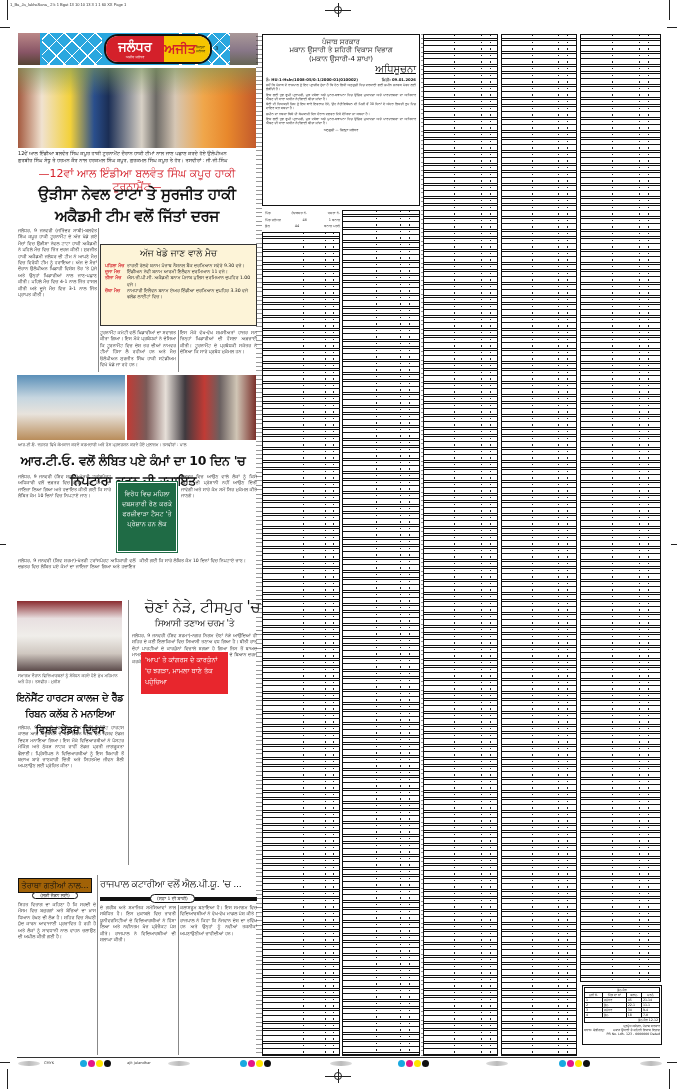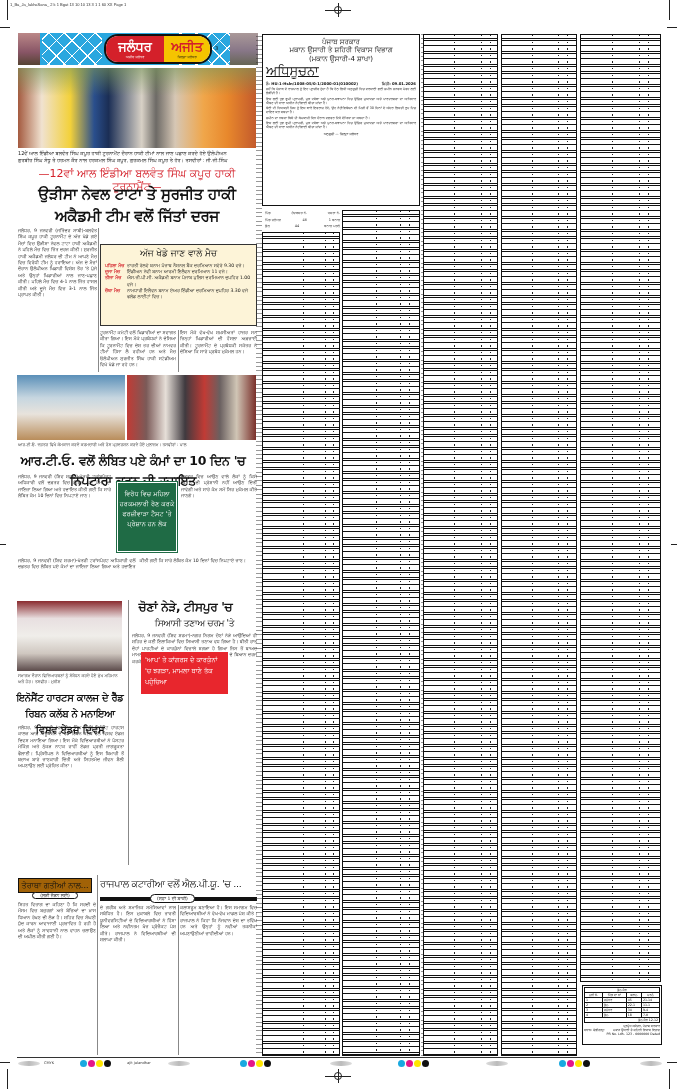--- a/index.html
+++ b/index.html
@@ -23,7 +23,7 @@
   .mh-right-photo { position: absolute; right: 0; top: 0; width: 28px; height: 32px; background: linear-gradient(180deg,#a99 0%,#878 55%,#665 100%); }
   .mh-logo { position: absolute; left: 86px; top: 1px; width: 108px; height: 30px; border: 2px solid #111; border-radius: 14px; background: #fff; overflow: hidden; display: flex; }
   .mh-logo .red { background: #d4202a; width: 56%; color: #fff; font-size: 13px; font-weight: bold; display: flex; flex-direction: column; align-items: center; justify-content: center; }
-  .mh-logo .yel { background: #f5c400; width: 44%; color: #d4202a; font-size: 13px; font-weight: bold; display: flex; flex-direction: column; align-items: center; justify-content: center; }
+  .mh-logo .yel { background: #f5c400; width: 44%; color: #d4202a; font-size: 13px; font-weight: bold; display: flex; align-items: center; justify-content: center; }
   .mh-logo small { font-size: 3.5px; color: #111; font-weight: normal; }
   .mh-logo .red small { color: #fff; }
   .mh-page-no { position: absolute; left: 197px; top: 12px; font-size: 5px; color: #111; }

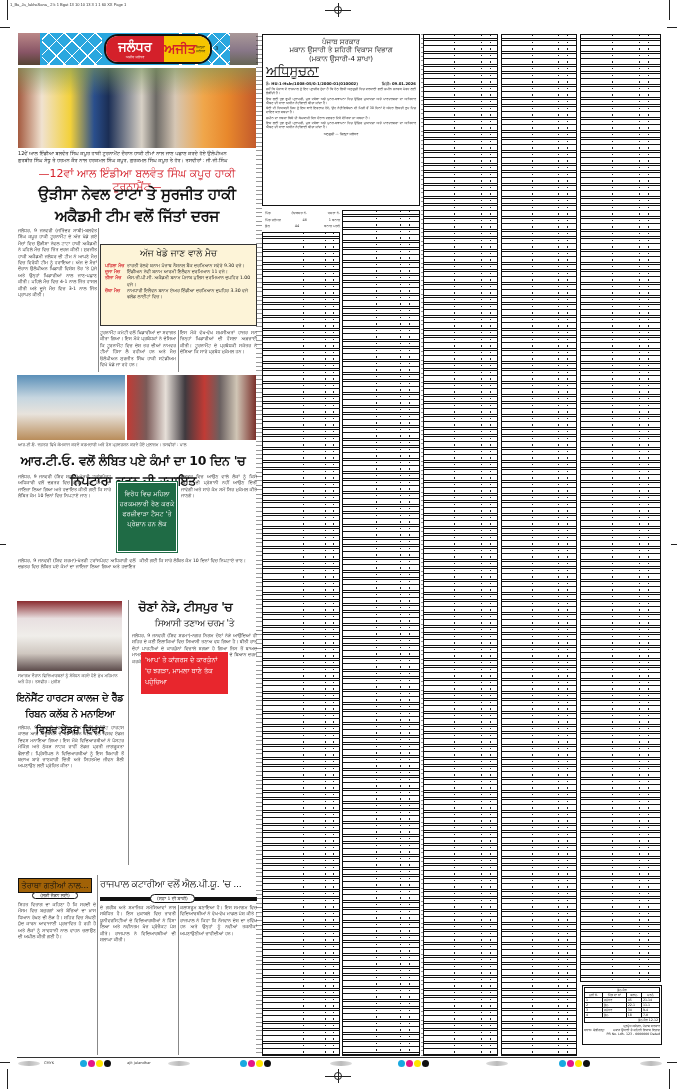--- a/index.html
+++ b/index.html
@@ -61,7 +61,7 @@
   .notice .n1 { font-size: 7px; text-align: center; }
   .notice .n2 { font-size: 7px; text-align: center; line-height: 9px; }
   .notice .n3 { font-size: 7px; text-align: center; }
-  .notice .n4 { font-size: 13px; text-align: left; margin-bottom: 2px; text-decoration: underline; }
+  .notice .n4 { font-size: 10px; text-align: right; margin-bottom: 2px; text-decoration: underline; }
   .notice .meta { display: flex; justify-content: space-between; font-size: 3.8px; font-weight: bold; }
   .notice .ntext { font-size: 3.4px; line-height: 4.3px; text-align: justify; color: #222; margin-top: 1px; }
   .notice .sig { font-size: 3.4px; text-align: center; margin-top: 2px; }

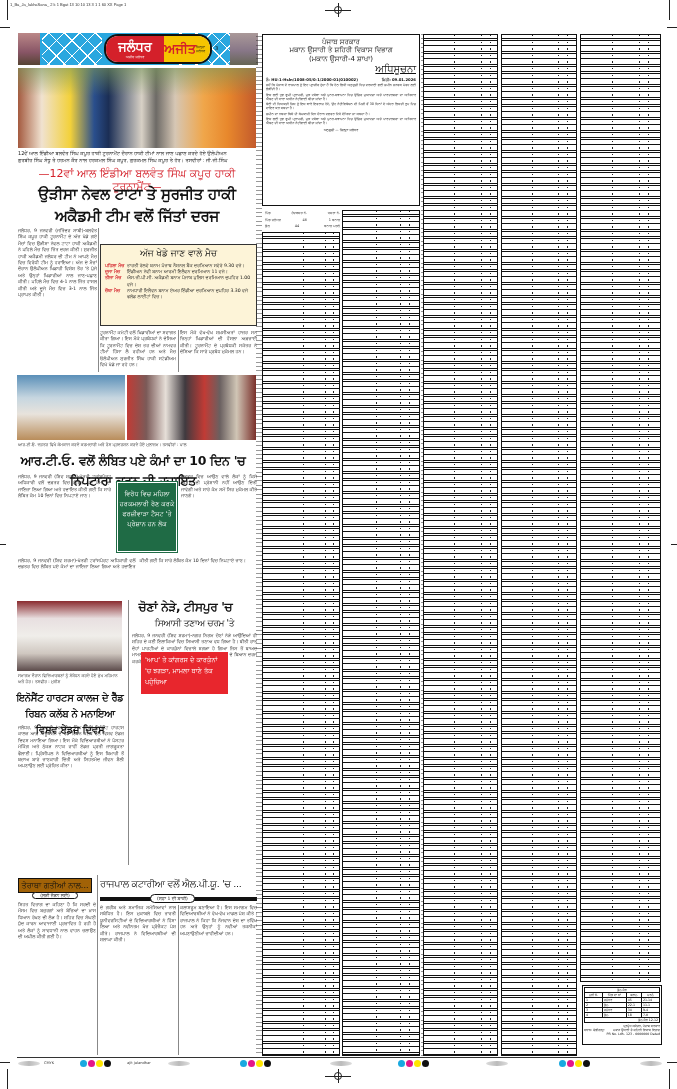--- a/index.html
+++ b/index.html
@@ -164,7 +164,7 @@
 <div class="abs headline" style="left:12px;top:451px;width:242px;font-size:12.5px;line-height:20px;">ਆਰ.ਟੀ.ਓ. ਵਲੋਂ ਲੰਬਿਤ ਪਏ ਕੰਮਾਂ ਦਾ 10 ਦਿਨ 'ਚ ਨਿਪਟਾਰਾ ਕਰਨ ਦੀ ਹਦਾਇਤ</div>
 
 <div class="abs body-text" style="left:18px;top:474px;width:93px;height:82px;">ਜਲੰਧਰ, 9 ਜਨਵਰੀ (ਸ਼ਿਵ ਸ਼ਰਮਾ)-ਖੇਤਰੀ ਟਰਾਂਸਪੋਰਟ ਅਧਿਕਾਰੀ ਵਲੋਂ ਦਫ਼ਤਰ ਵਿਚ ਲੰਬਿਤ ਪਏ ਕੰਮਾਂ ਦਾ ਜਾਇਜ਼ਾ ਲਿਆ ਗਿਆ ਅਤੇ ਹਦਾਇਤ ਕੀਤੀ ਗਈ ਕਿ ਸਾਰੇ ਲੰਬਿਤ ਕੰਮ 10 ਦਿਨਾਂ ਵਿਚ ਨਿਪਟਾਏ ਜਾਣ।</div>
-<div class="abs green-box">ਵਿਰੋਧ ਵਿਚ ਮਹਿਲਾ ਹਰਕਮਲਾਰੀ ਰੋਣ ਕਰਕੇ ਫਰਜ਼ੀਵਾੜਾ ਟੈਸਟ 'ਤੇ ਪ੍ਰੇਸ਼ਾਨ ਹਨ ਲੋਕ</div>
+<div class="abs green-box">ਵਿਰੋਧ ਵਿਚ ਮਹਿਲਾ ਦਬਸਤਾਰੀ ਰੋਣ ਕਰਕੇ ਫਰਜ਼ੀਵਾੜਾ ਟੈਸਟ 'ਤੇ ਪ੍ਰੇਸ਼ਾਨ ਹਨ ਲੋਕ</div>
 <div class="abs body-text" style="left:181px;top:474px;width:76px;height:82px;">ਦਫ਼ਤਰ ਵਿਚ ਆਉਣ ਵਾਲੇ ਲੋਕਾਂ ਨੂੰ ਕਿਸੇ ਕਿਸਮ ਦੀ ਪ੍ਰੇਸ਼ਾਨੀ ਨਹੀਂ ਆਉਣ ਦਿੱਤੀ ਜਾਵੇਗੀ ਅਤੇ ਸਾਰੇ ਕੰਮ ਸਮੇਂ ਸਿਰ ਮੁਕੰਮਲ ਕੀਤੇ ਜਾਣਗੇ।</div>
 <div class="abs body-text" style="left:18px;top:558px;width:239px;height:28px;column-count:2;column-gap:4px;">ਜਲੰਧਰ, 9 ਜਨਵਰੀ (ਸ਼ਿਵ ਸ਼ਰਮਾ)-ਖੇਤਰੀ ਟਰਾਂਸਪੋਰਟ ਅਧਿਕਾਰੀ ਵਲੋਂ ਦਫ਼ਤਰ ਵਿਚ ਲੰਬਿਤ ਪਏ ਕੰਮਾਂ ਦਾ ਜਾਇਜ਼ਾ ਲਿਆ ਗਿਆ ਅਤੇ ਹਦਾਇਤ ਕੀਤੀ ਗਈ ਕਿ ਸਾਰੇ ਲੰਬਿਤ ਕੰਮ 10 ਦਿਨਾਂ ਵਿਚ ਨਿਪਟਾਏ ਜਾਣ।</div>
 

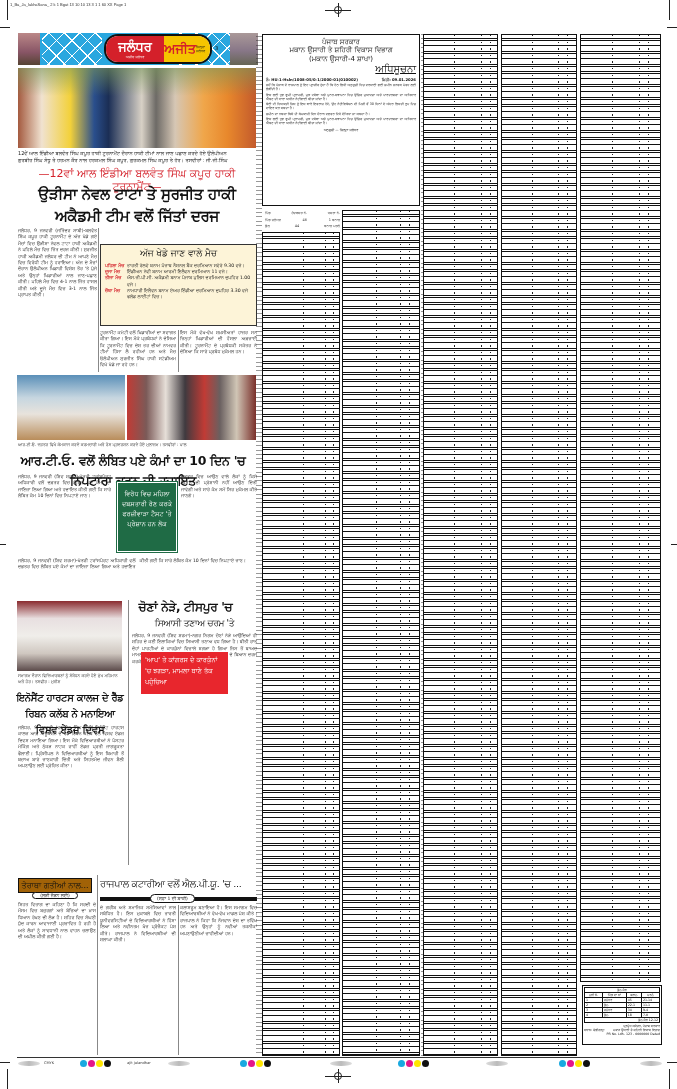--- a/index.html
+++ b/index.html
@@ -174,7 +174,7 @@
 <div class="abs body-text" style="left:18px;top:725px;width:106px;height:140px;">ਜਲੰਧਰ, 9 ਜਨਵਰੀ (ਰਣਜੀਤ ਸਿੰਘ ਸੋਢੀ)-ਇਨੋਸੈਂਟ ਹਾਰਟਸ ਕਾਲਜ ਆਫ਼ ਐਜੂਕੇਸ਼ਨ ਦੇ ਰੈੱਡ ਰਿਬਨ ਕਲੱਬ ਵਲੋਂ ਵਿਸ਼ਵ ਏਡਜ਼ ਦਿਵਸ ਮਨਾਇਆ ਗਿਆ। ਇਸ ਮੌਕੇ ਵਿਦਿਆਰਥੀਆਂ ਨੇ ਪੋਸਟਰ ਮੇਕਿੰਗ ਅਤੇ ਨੁੱਕੜ ਨਾਟਕ ਰਾਹੀਂ ਏਡਜ਼ ਪ੍ਰਤੀ ਜਾਗਰੂਕਤਾ ਫੈਲਾਈ। ਪ੍ਰਿੰਸੀਪਲ ਨੇ ਵਿਦਿਆਰਥੀਆਂ ਨੂੰ ਇਸ ਬਿਮਾਰੀ ਤੋਂ ਬਚਾਅ ਬਾਰੇ ਜਾਣਕਾਰੀ ਦਿੱਤੀ ਅਤੇ ਸਿਹਤਮੰਦ ਜੀਵਨ ਸ਼ੈਲੀ ਅਪਣਾਉਣ ਲਈ ਪ੍ਰੇਰਿਤ ਕੀਤਾ।</div>
 <div class="abs col-rule" style="left:128px;top:600px;height:265px;"></div>
 
-<div class="abs headline" style="left:123px;top:600px;width:125px;font-size:12px;line-height:14px;font-weight:bold;">ਚੋਣਾਂ ਨੇੜੇ, ਟੀਸਪੁਰ 'ਚ</div>
+<div class="abs headline" style="left:140px;top:600px;width:125px;font-size:15px;line-height:14px;font-weight:normal;">ਚੋਣਾਂ ਨੇੜੇ, ਟੀਸਪੁਰ 'ਚ</div>
 <div class="abs headline" style="left:132px;top:616px;width:125px;font-size:9px;line-height:14px;font-weight:normal;">ਸਿਆਸੀ ਤਣਾਅ ਚਰਮ 'ਤੇ</div>
 <div class="abs body-text" style="left:132px;top:633px;width:125px;height:232px;">ਜਲੰਧਰ, 9 ਜਨਵਰੀ (ਸ਼ਿਵ ਸ਼ਰਮਾ)-ਨਗਰ ਨਿਗਮ ਚੋਣਾਂ ਨੇੜੇ ਆਉਂਦਿਆਂ ਹੀ ਸ਼ਹਿਰ ਦੇ ਕਈ ਇਲਾਕਿਆਂ ਵਿਚ ਸਿਆਸੀ ਤਣਾਅ ਵਧ ਗਿਆ ਹੈ। ਬੀਤੀ ਰਾਤ ਦੋਹਾਂ ਪਾਰਟੀਆਂ ਦੇ ਕਾਰਕੁੰਨਾਂ ਵਿਚਾਲੇ ਝਗੜਾ ਹੋ ਗਿਆ ਜਿਸ ਤੋਂ ਬਾਅਦ ਮਾਮਲਾ ਪੁਲਿਸ ਤੱਕ ਪਹੁੰਚ ਗਿਆ। ਪੁਲਿਸ ਵਲੋਂ ਦੋਹਾਂ ਧਿਰਾਂ ਦੇ ਬਿਆਨ ਦਰਜ ਕਰਕੇ ਮਾਮਲੇ ਦੀ ਜਾਂਚ ਸ਼ੁਰੂ ਕਰ ਦਿੱਤੀ ਗਈ ਹੈ।</div>
 <div class="abs red-box">'ਆਪ' ਤੇ ਕਾਂਗਰਸ ਦੇ ਕਾਰਕੁੰਨਾਂ 'ਚ ਝਗੜਾ, ਮਾਮਲਾ ਥਾਣੇ ਤੱਕ ਪਹੁੰਚਿਆ</div>

